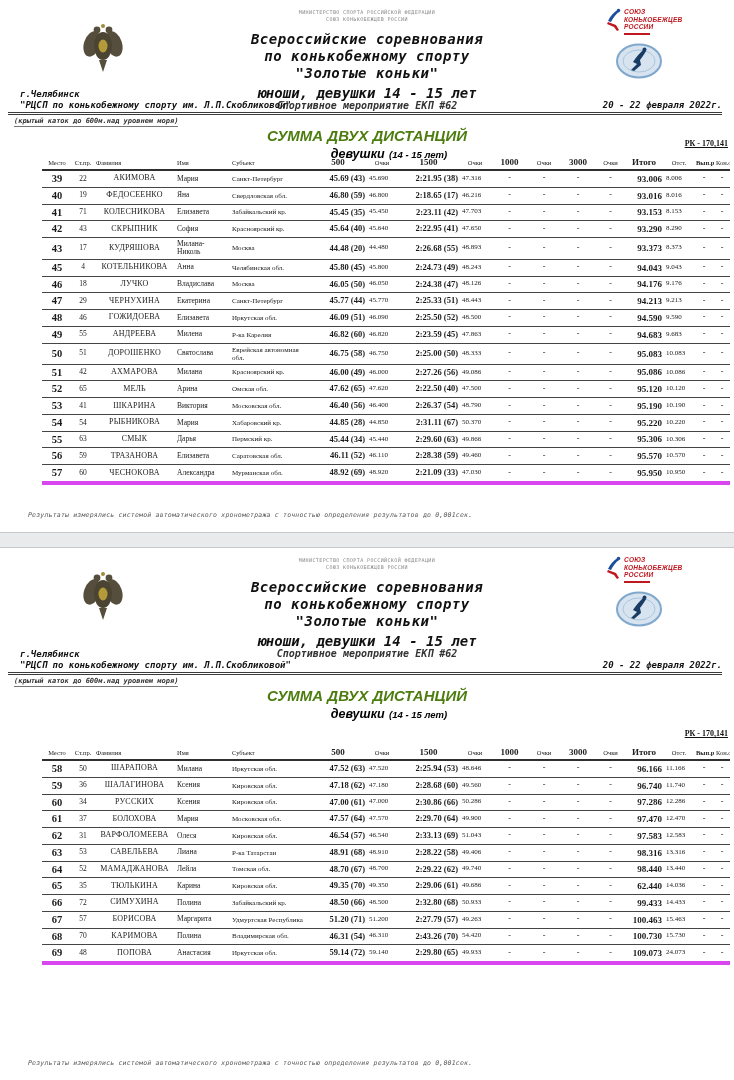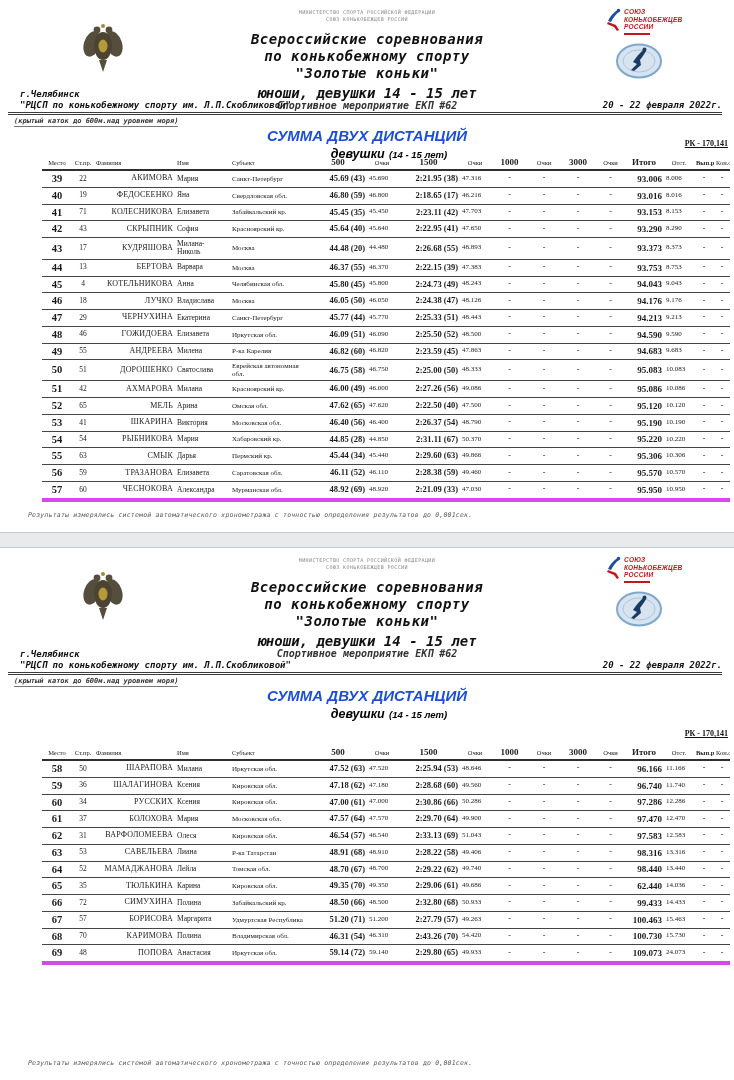--- a/index.html
+++ b/index.html
@@ -38,7 +38,7 @@
 
   
   .section-title{position:absolute;left:0;width:100%;text-align:center;
-      font-family:"Liberation Sans",sans-serif;font-weight:bold;font-style:italic;font-size:15px;color:#1d4ed8;}
+      font-family:"Liberation Sans",sans-serif;font-weight:bold;font-style:italic;font-size:15px;color:#4d7c0f;}
   .section-sub{position:absolute;left:0;width:100%;text-align:center;
       font-family:"Liberation Sans",sans-serif;font-weight:bold;font-style:italic;color:#000;}
   .section-sub .grp{font-size:12.5px;margin-left:44px;}

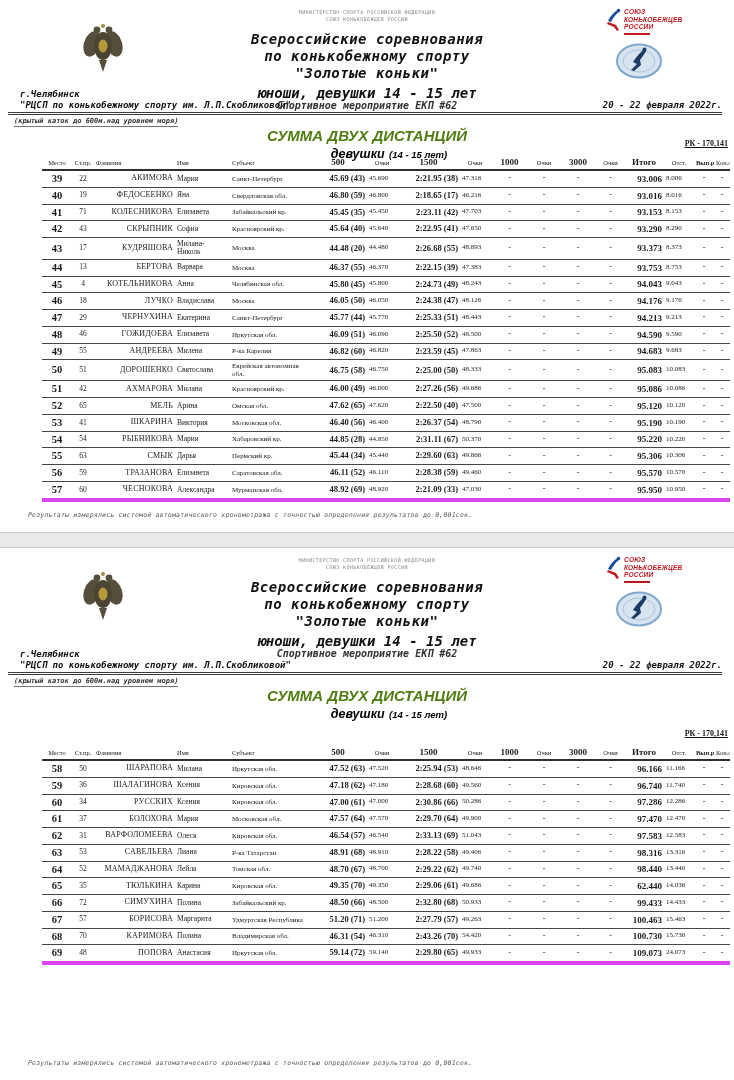--- a/index.html
+++ b/index.html
@@ -58,7 +58,7 @@
   tbody td{font-size:8px;line-height:1.12;}
   td.c-place{font-weight:bold;font-size:10.5px;text-align:center;}
   td.c-bib{font-size:7.5px;text-align:center;}
-  td.c-surname{font-size:8px;text-align:right;letter-spacing:.2px;margin-top:28px;}
+  td.c-surname{font-size:8px;text-align:center;letter-spacing:.2px;margin-top:28px;}
   td.c-name{font-size:7.5px;text-align:left;}
   td.c-region{font-size:7px;text-align:left;line-height:1.15;}
   td.c-time{font-weight:bold;font-size:8.5px;text-align:right;padding-right:5px;}

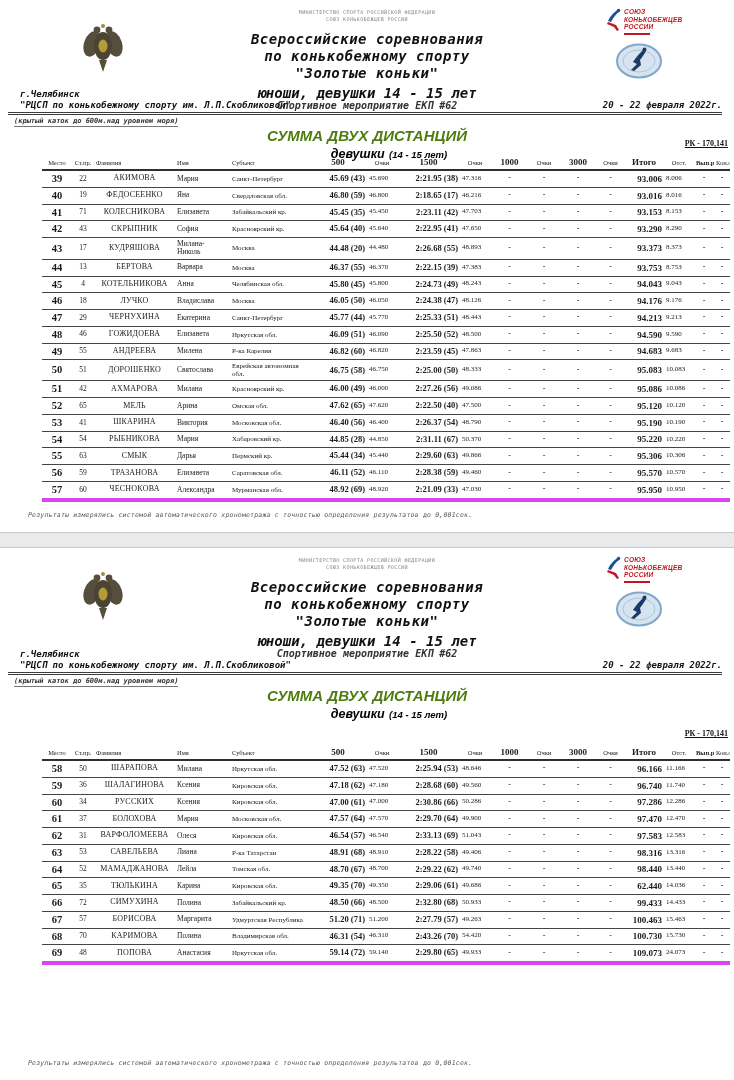--- a/index.html
+++ b/index.html
@@ -293,25 +293,6 @@
             <td class="c-dash">-</td>
           </tr>
           <tr>
-            <td class="c-place">44</td>
-            <td class="c-bib">13</td>
-            <td class="c-surname">БЕРТОВА</td>
-            <td class="c-name">Варвара</td>
-            <td class="c-region">Москва</td>
-            <td class="c-time">46.37 (55)</td>
-            <td class="c-pts">46.370</td>
-            <td class="c-time">2:22.15 (39)</td>
-            <td class="c-pts">47.383</td>
-            <td class="c-dash">-</td>
-            <td class="c-dash">-</td>
-            <td class="c-dash">-</td>
-            <td class="c-dash">-</td>
-            <td class="c-total">93.753</td>
-            <td class="c-gap">8.753</td>
-            <td class="c-dash">-</td>
-            <td class="c-dash">-</td>
-          </tr>
-          <tr>
             <td class="c-place">45</td>
             <td class="c-bib">4</td>
             <td class="c-surname">КОТЕЛЬНИКОВА</td>

